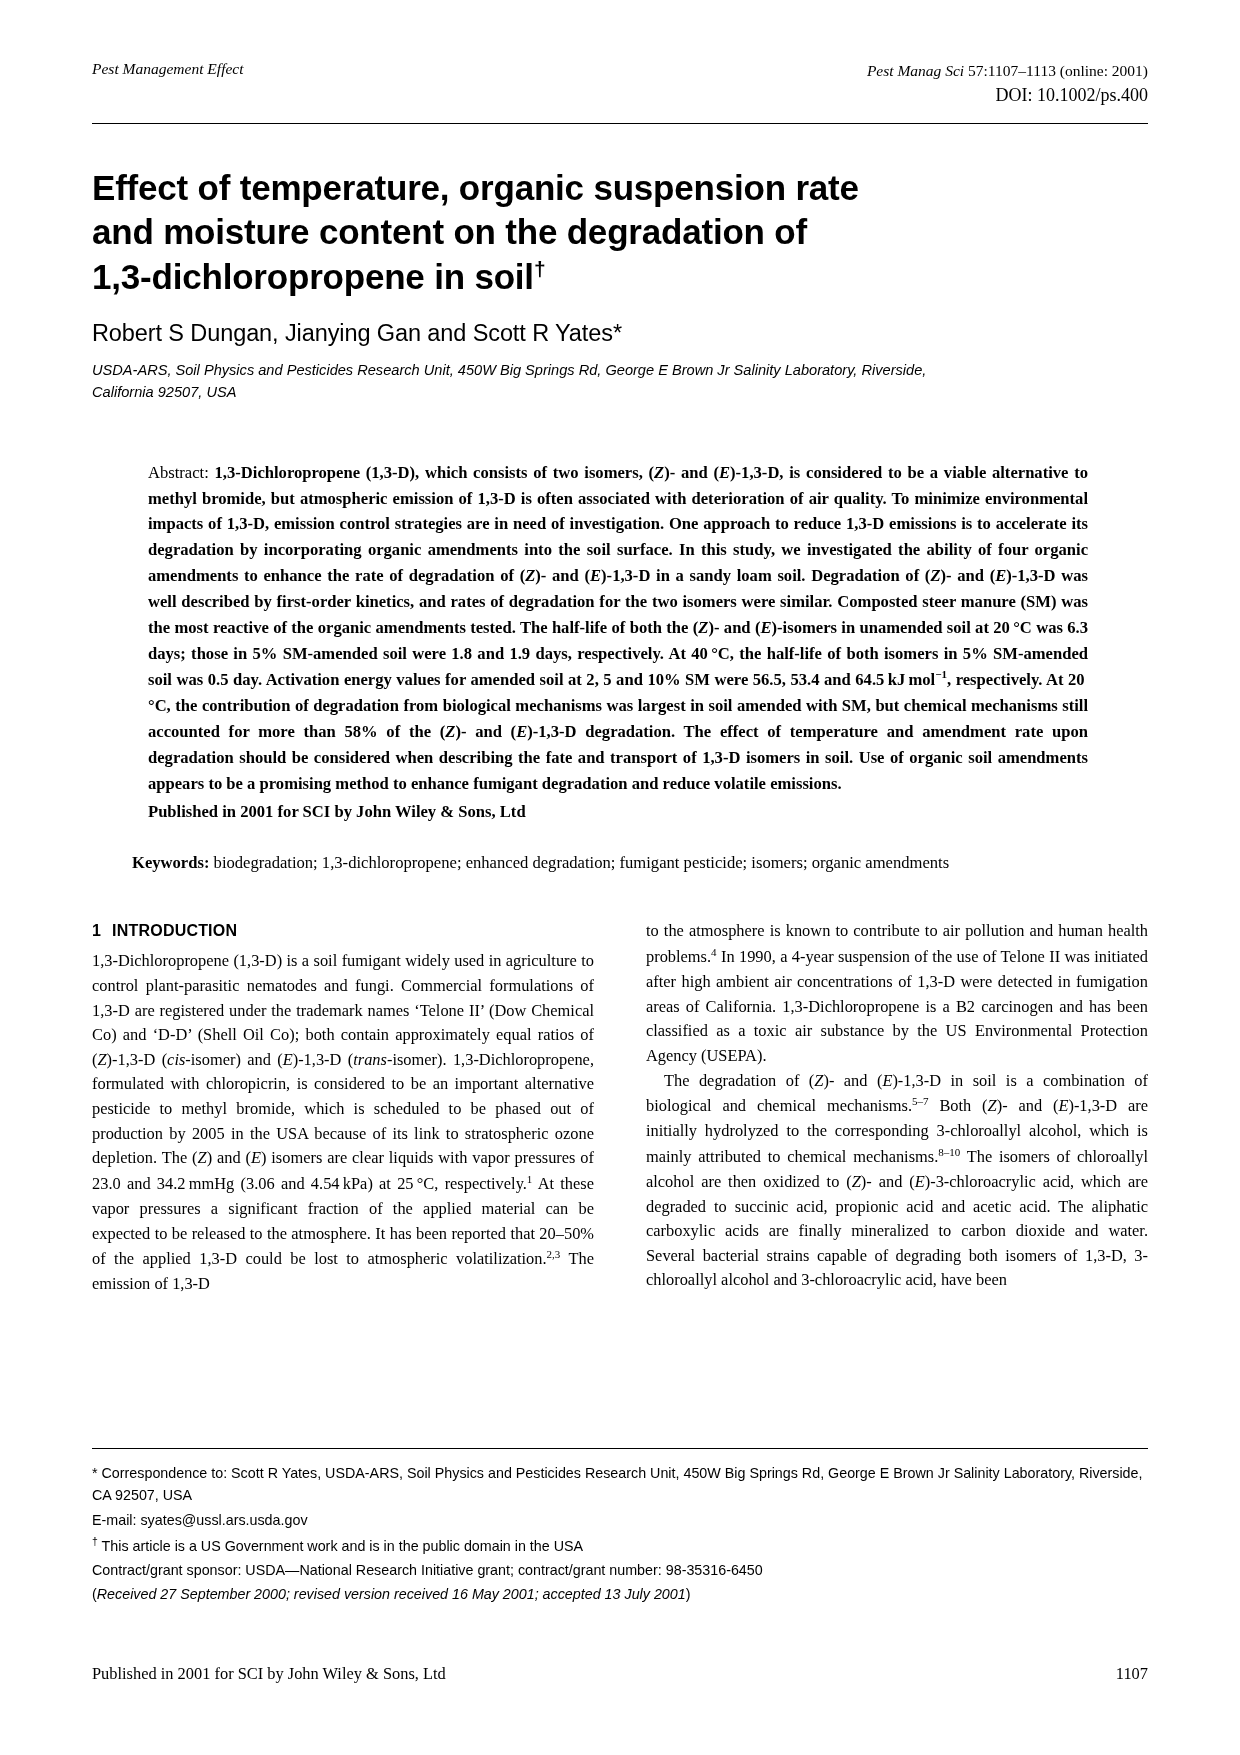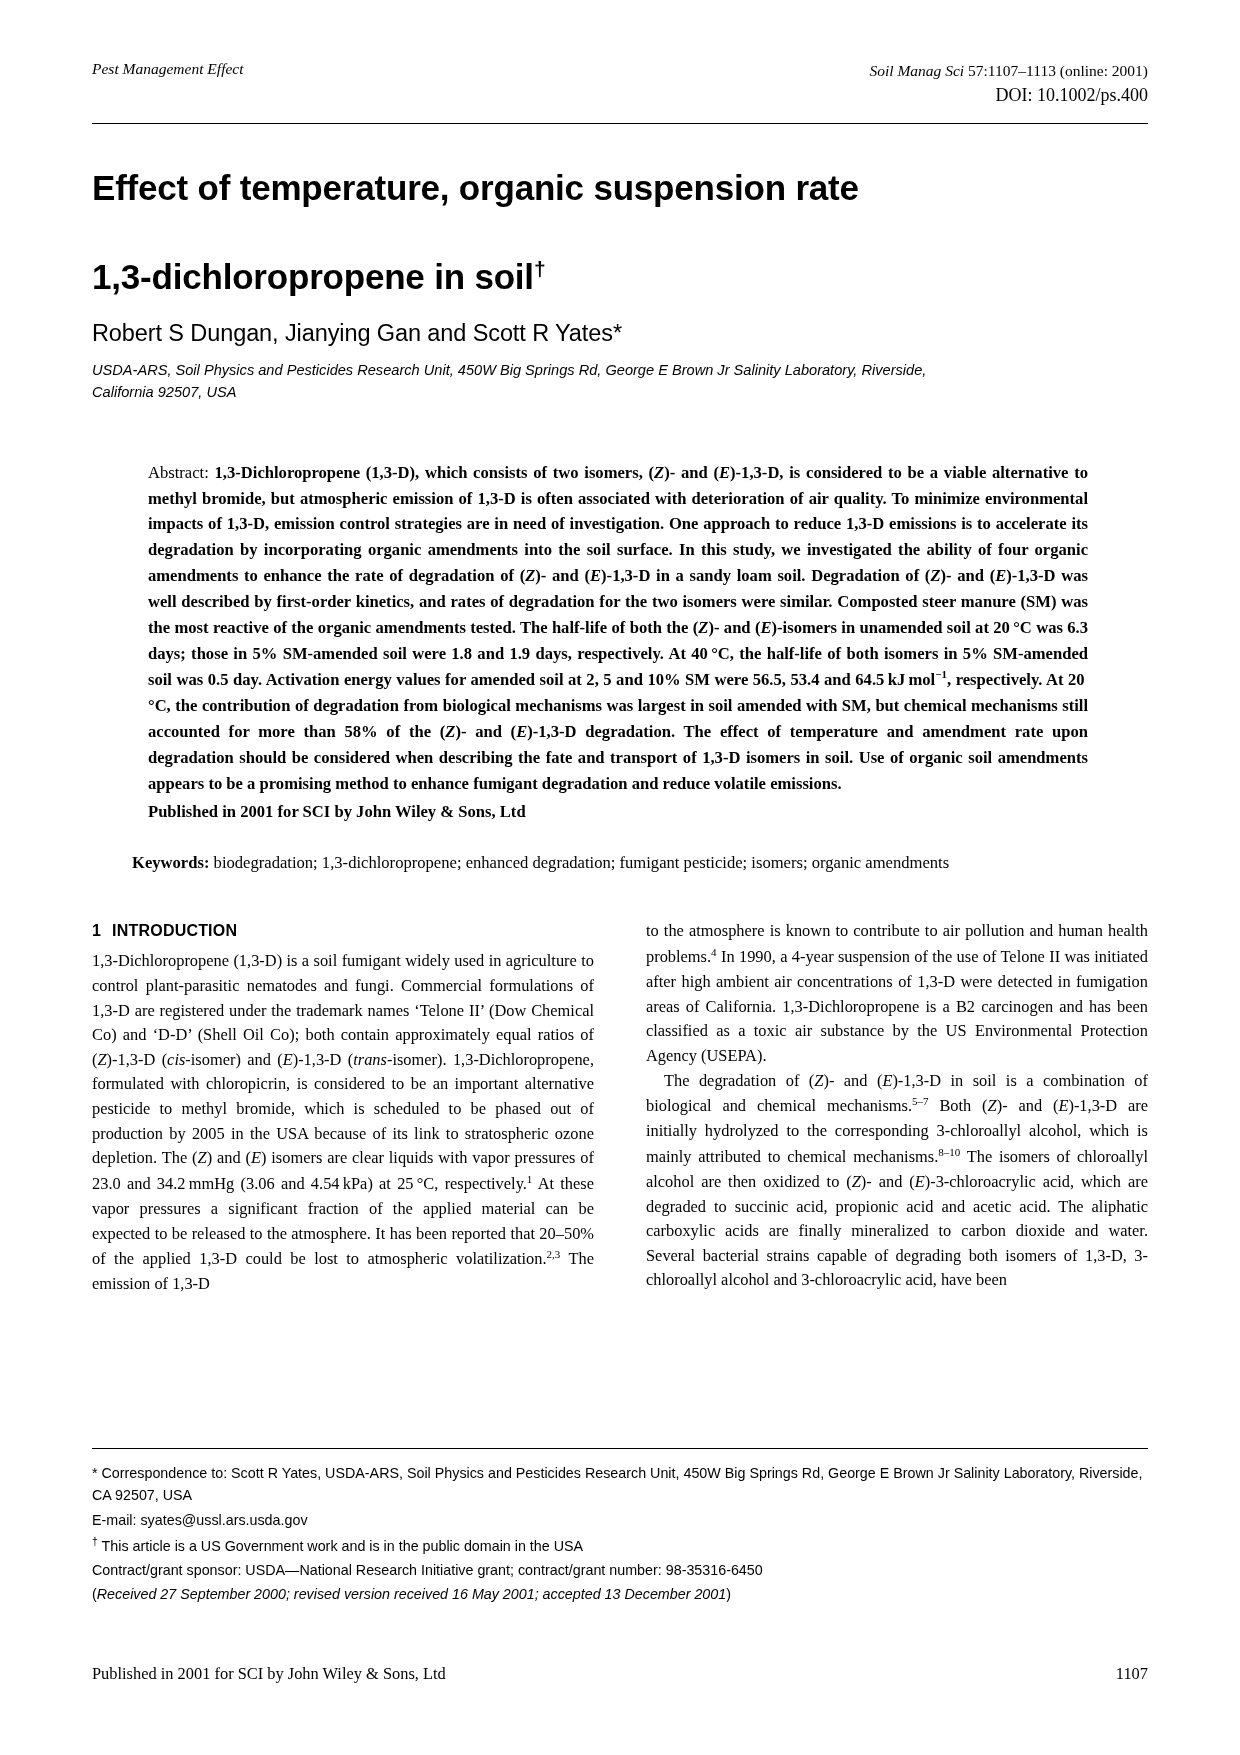--- a/index.html
+++ b/index.html
@@ -177,7 +177,7 @@
       <div class="runhead-left">Pest Management Effect</div>
       <div class="runhead-right">
         <div class="line1">
-          <span class="ital">Soil Manag Sci</span>
+          <span class="ital">Pest Manag Sci</span>
           <span class="norm">57:1107–1113 (online: 2001)</span>
         </div>
         <div class="line2">DOI: 10.1002/ps.400</div>

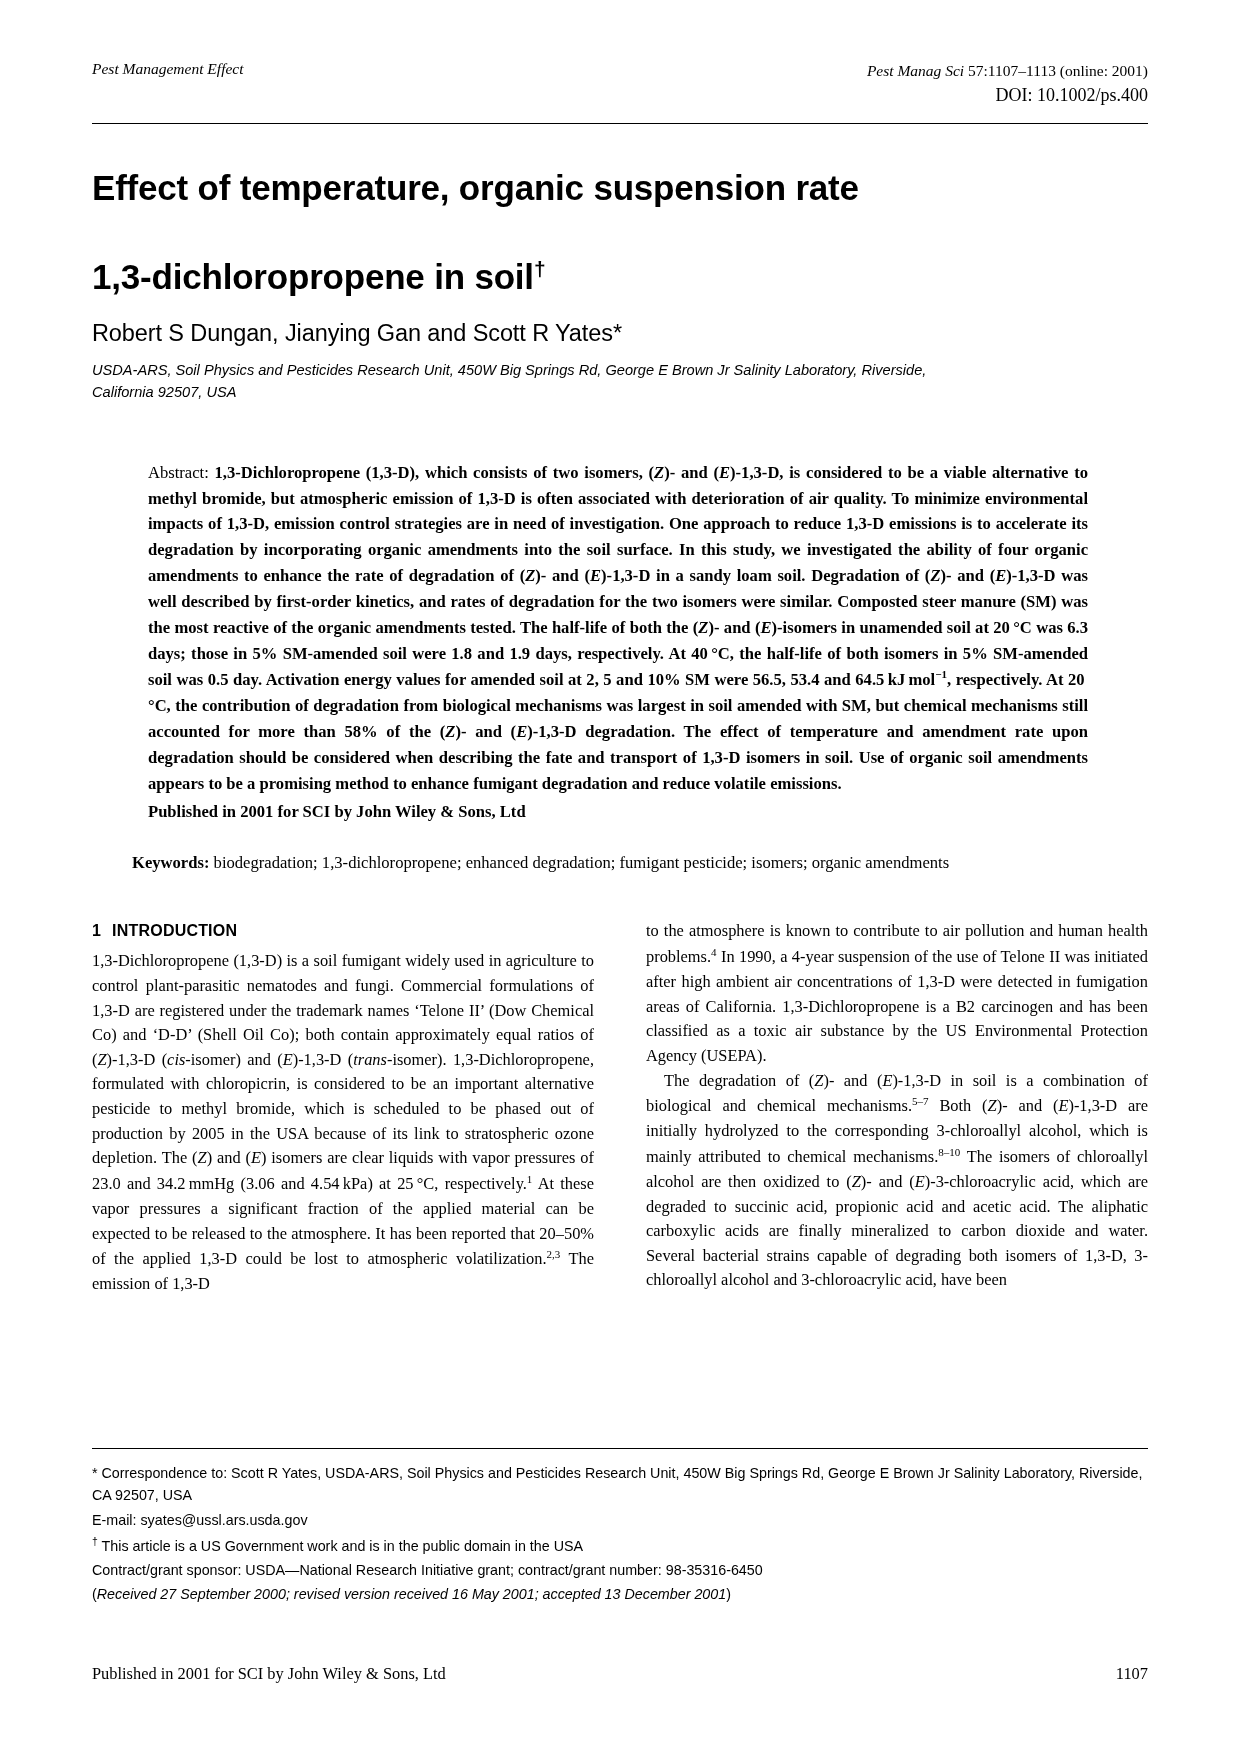--- a/index.html
+++ b/index.html
@@ -187,7 +187,7 @@
 
     <div class="title">
       <span>Effect of temperature, organic suspension rate</span><br>
-      <br>
+      <span>and moisture content on the degradation of</span><br>
       <span>1,3-dichloropropene in soil</span><sup>†</sup>
     </div>
 

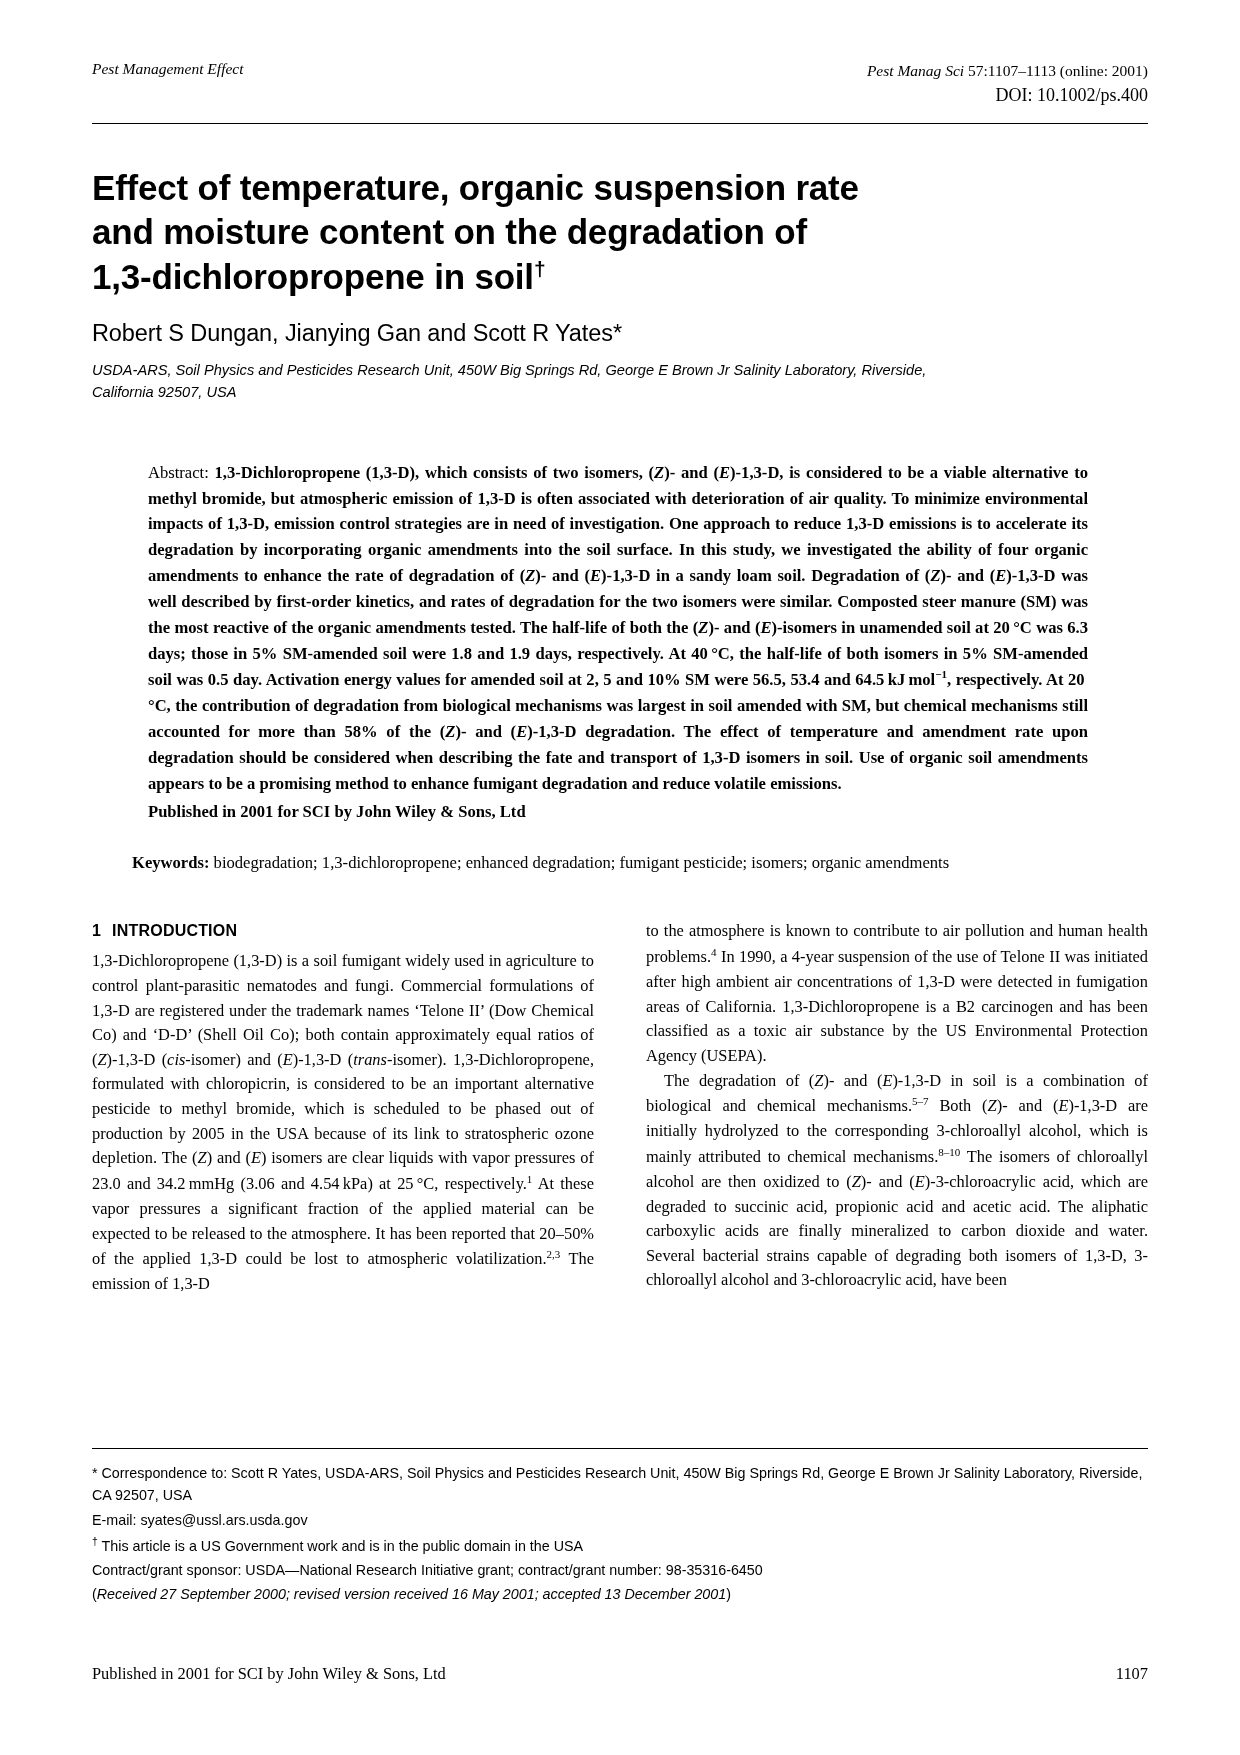--- a/index.html
+++ b/index.html
@@ -228,7 +228,7 @@
     <div class="fn">E-mail: syates@ussl.ars.usda.gov</div>
     <div class="fn"><sup>†</sup> This article is a US Government work and is in the public domain in the USA</div>
     <div class="fn">Contract/grant sponsor: USDA—National Research Initiative grant; contract/grant number: 98-35316-6450</div>
-    <div class="fn">(<span class="ital">Received 27 September 2000; revised version received 16 May 2001; accepted 13 December 2001</span>)</div>
+    <div class="fn">(<span class="ital">Received 27 September 2000; revised version received 16 May 2001; accepted 13 July 2001</span>)</div>
   </div>
 
   <div class="pagefoot">

